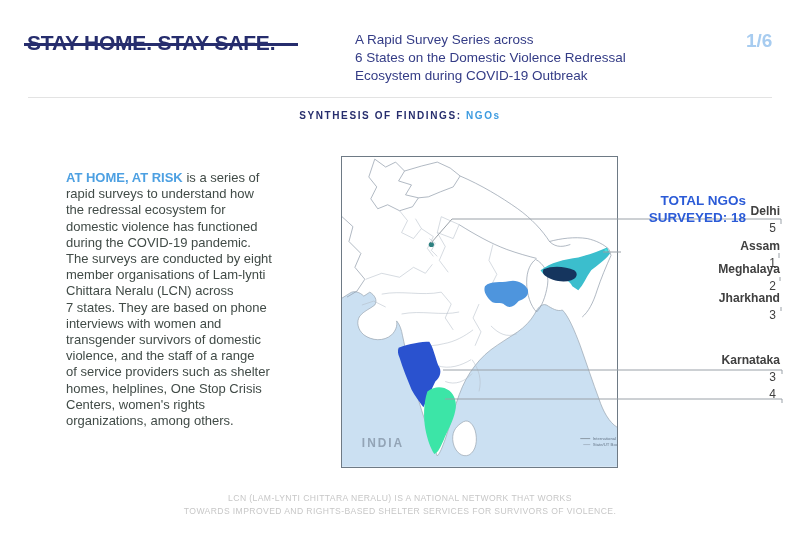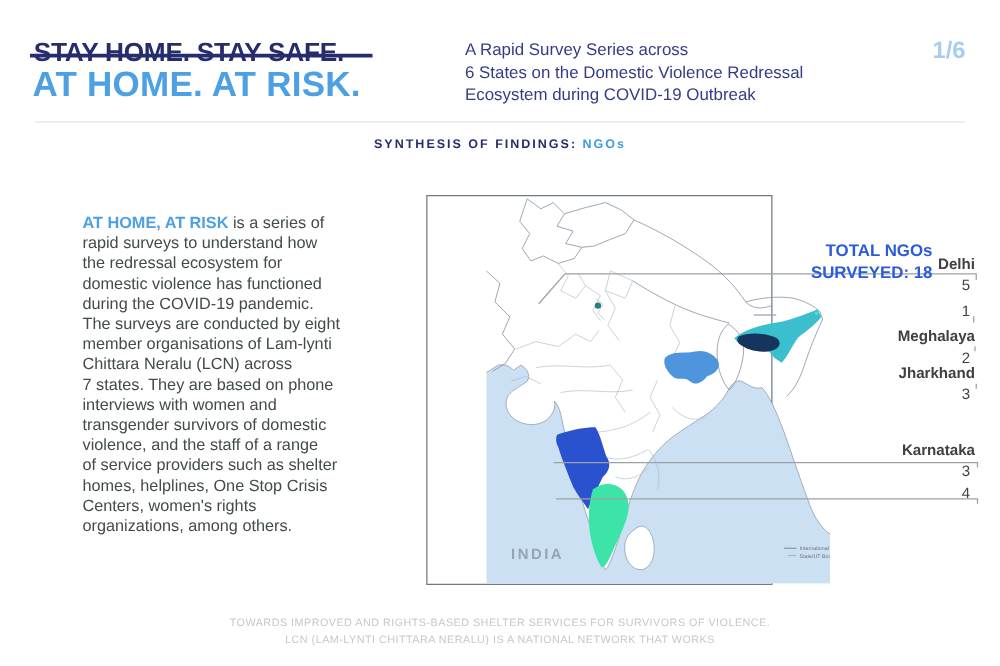--- a/index.html
+++ b/index.html
@@ -11,7 +11,7 @@
   .strike-line{position:absolute;left:24px;top:43px;width:274px;height:2.5px;background:#262D6D;}
   .title-main{position:absolute;left:26px;top:52px;font-size:28px;font-weight:800;
               color:#4DA0E2;white-space:nowrap;letter-spacing:0.2px;}
-  .subtitle{position:absolute;left:372px;top:31px;font-size:13.5px;line-height:18px;
+  .subtitle{position:absolute;left:355px;top:31px;font-size:13.5px;line-height:18px;
             font-weight:500;color:#343C86;white-space:pre-line;}
   .page-num{position:absolute;left:746px;top:30px;font-size:19px;font-weight:800;color:#A7CCF0;}
   .divider{position:absolute;left:28px;top:97px;width:744px;height:1px;background:#E3E3E3;}

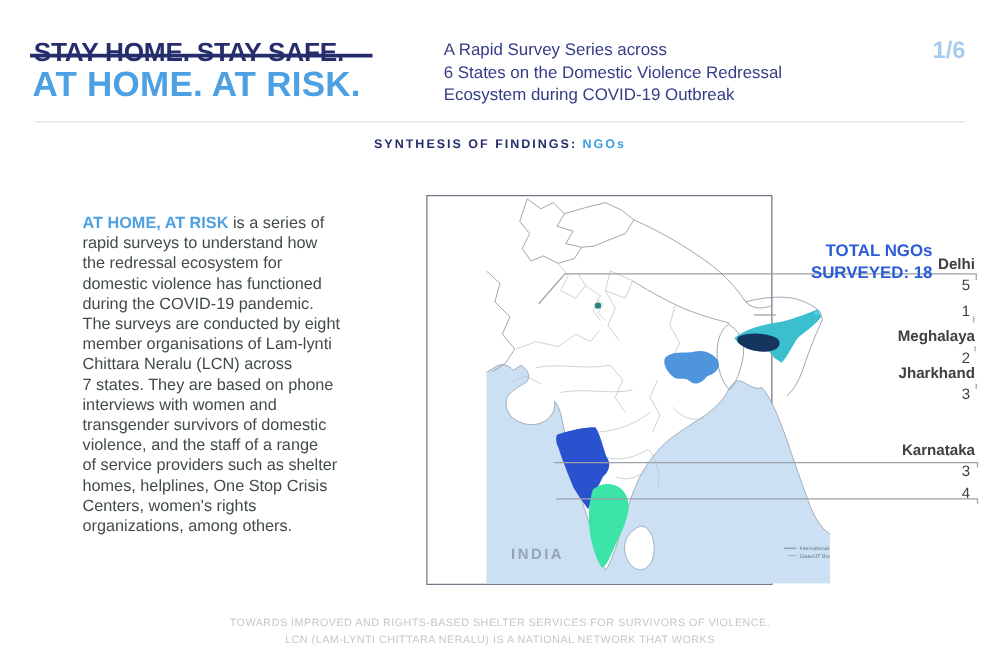--- a/index.html
+++ b/index.html
@@ -46,7 +46,6 @@
 
   <div class="title-struck">STAY HOME. STAY SAFE.</div>
   <div class="strike-line"></div>
-  <div class="title-main">AT HOME. AT RISK.</div>
   <div class="subtitle">A Rapid Survey Series across
 6 States on the Domestic Violence Redressal
 Ecosystem during COVID-19 Outbreak</div>

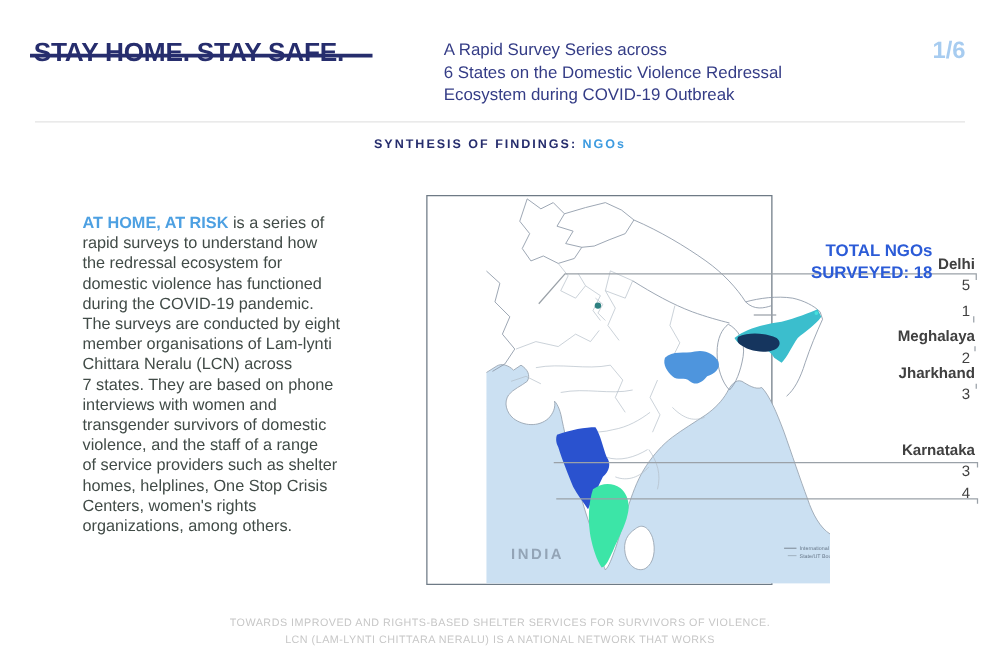--- a/index.html
+++ b/index.html
@@ -167,6 +167,7 @@
     <div class="ct">5</div>
   </div>
   <div class="state-label" style="top:239px">
+    <div class="nm">Assam</div>
     <div class="ct">1</div>
   </div>
   <div class="state-label" style="top:262px">

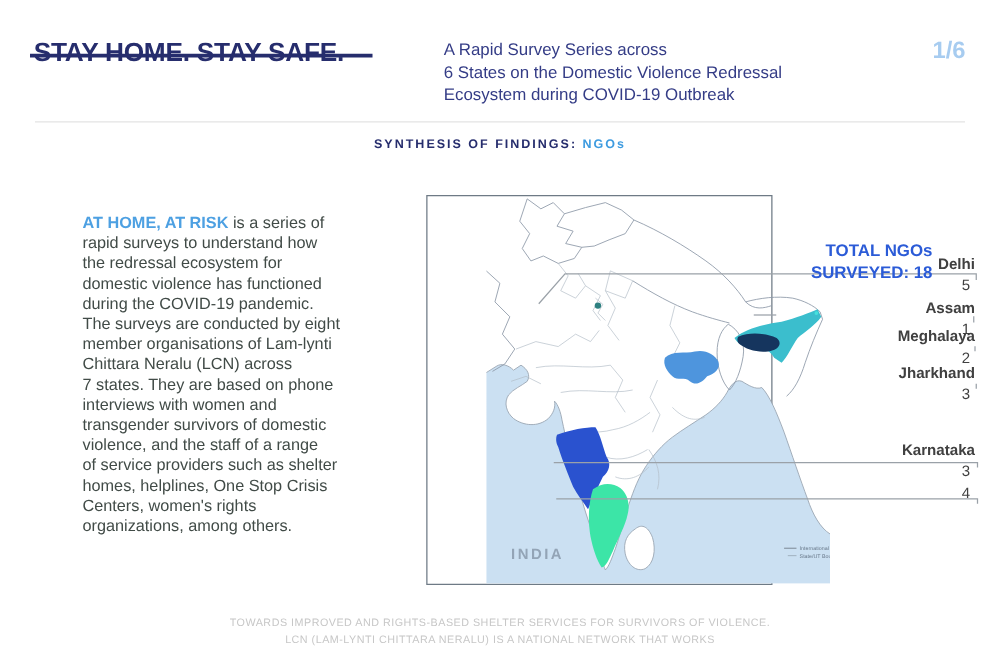--- a/index.html
+++ b/index.html
@@ -25,7 +25,7 @@
   .intro .lead{color:#4DA0E2;font-weight:700;}
   
   .map-box{position:absolute;left:341px;top:156px;width:277px;height:312px;
-           border:1px solid #6E7A85;background:#fff;box-sizing:border-box;z-index:1;padding-left:47px;}
+           border:1px solid #6E7A85;background:#fff;box-sizing:border-box;z-index:1;}
   .map-box svg{display:block;}
   
   .overlay{position:absolute;left:0;top:0;width:800px;height:533px;pointer-events:none;z-index:2;}

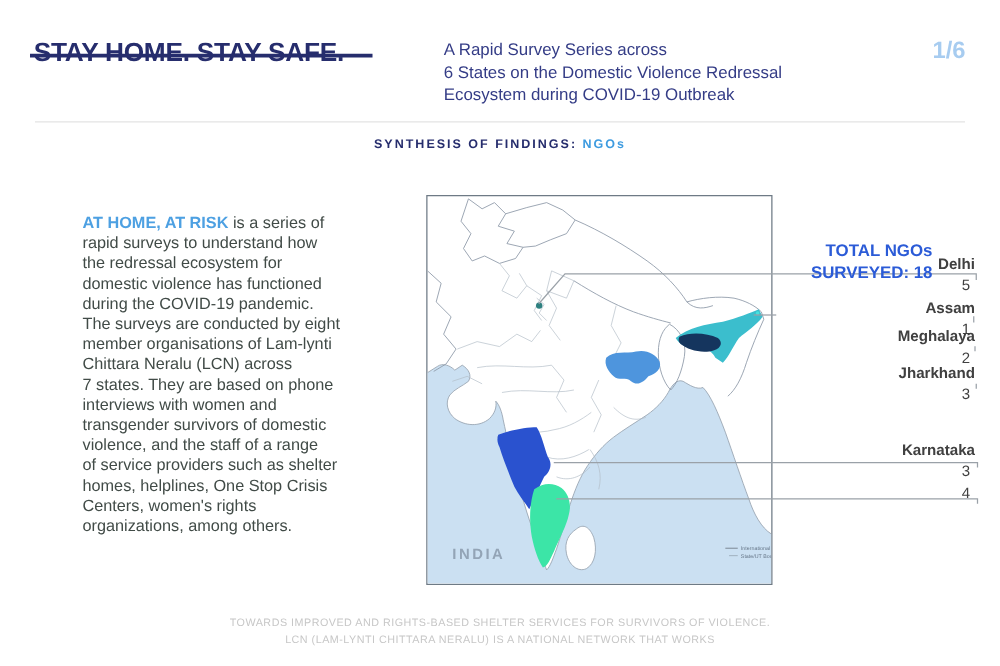--- a/index.html
+++ b/index.html
@@ -187,8 +187,8 @@
   </div>
 
   <div class="footer">
+    <div>LCN (LAM-LYNTI CHITTARA NERALU) IS A NATIONAL NETWORK THAT WORKS</div>
     <div>TOWARDS IMPROVED AND RIGHTS-BASED SHELTER SERVICES FOR SURVIVORS OF VIOLENCE.</div>
-    <div>LCN (LAM-LYNTI CHITTARA NERALU) IS A NATIONAL NETWORK THAT WORKS</div>
   </div>
 
 </div>

